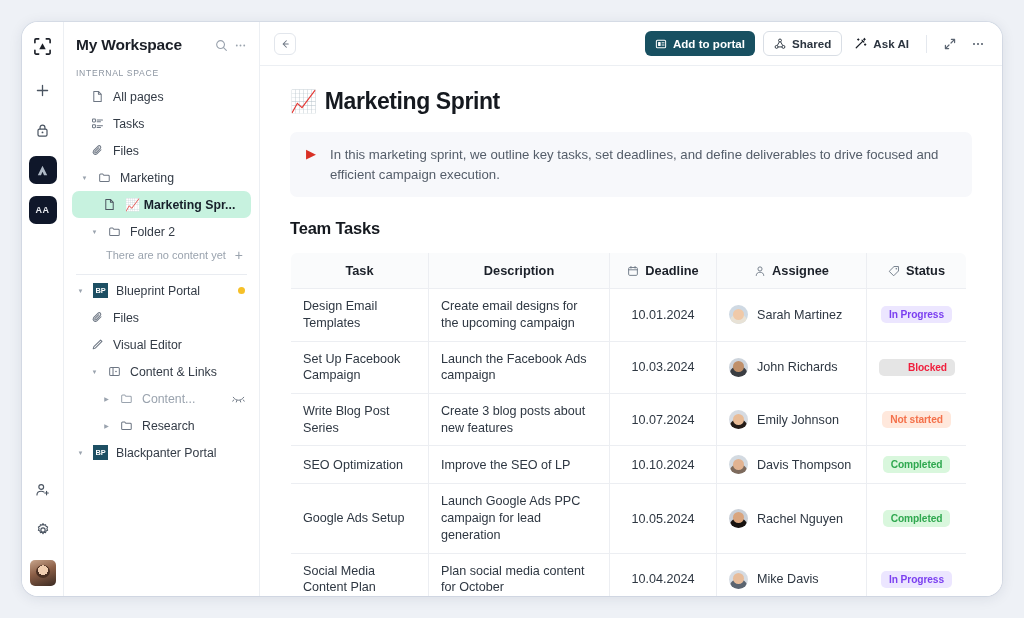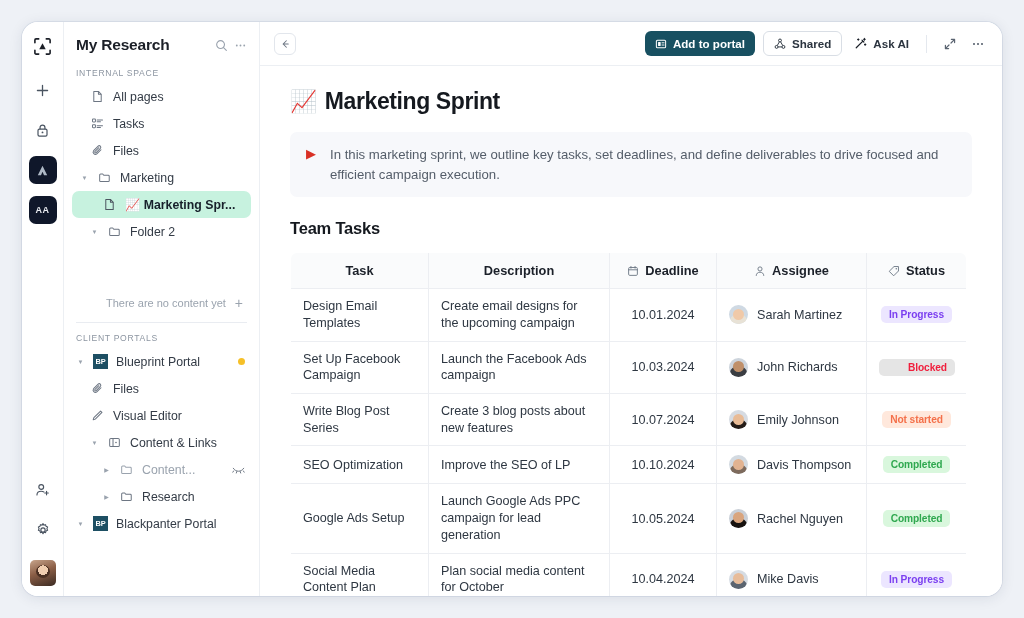--- a/index.html
+++ b/index.html
@@ -249,7 +249,7 @@
 
   <div class="sidebar">
     <div class="ws-head">
-      <span class="ws-title">My Research</span>
+      <span class="ws-title">My Workspace</span>
       <span class="ws-icon">
         <svg width="13" height="13" viewBox="0 0 14 14" fill="none">
             <circle cx="6" cy="6" r="4.2" stroke="#9aa3ae" stroke-width="1.2"></circle>

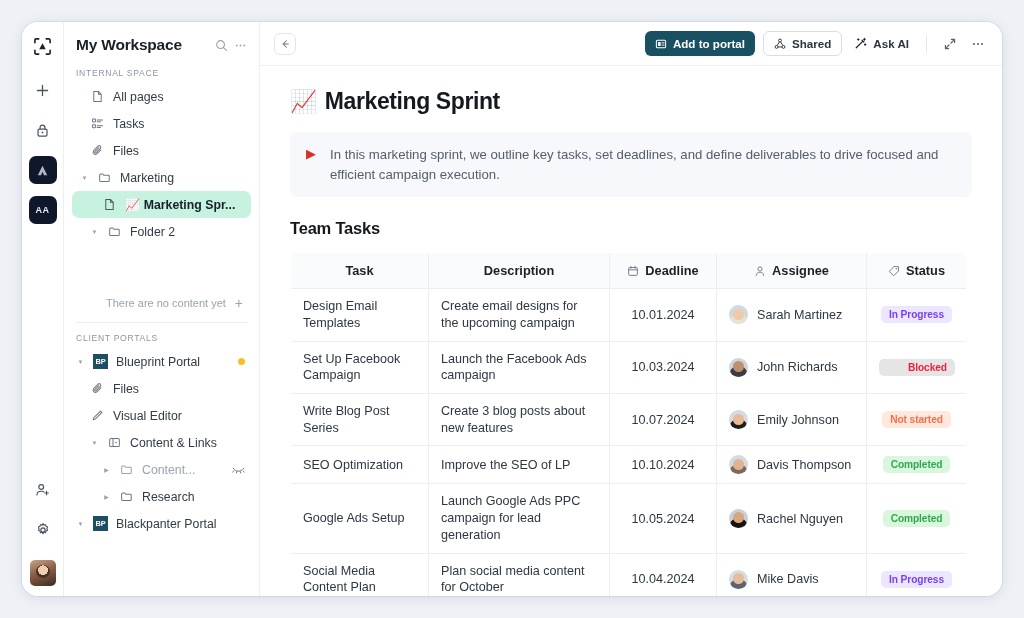--- a/index.html
+++ b/index.html
@@ -91,7 +91,7 @@
   }
   .empty-row {
     display: flex; align-items: center; justify-content: space-between;
-    font-size: 11px; color: #9aa3ae; padding: 3px 8px 3px 34px; margin-top: 48px;
+    font-size: 11px; color: #9aa3ae; padding: 3px 8px 3px 34px;
   }
   .plus-small { color: #9aa3ae; font-size: 14px; line-height: 1; }
   .divider { height: 1px; background: #e9ecf1; margin: 9px 12px 2px 12px; }

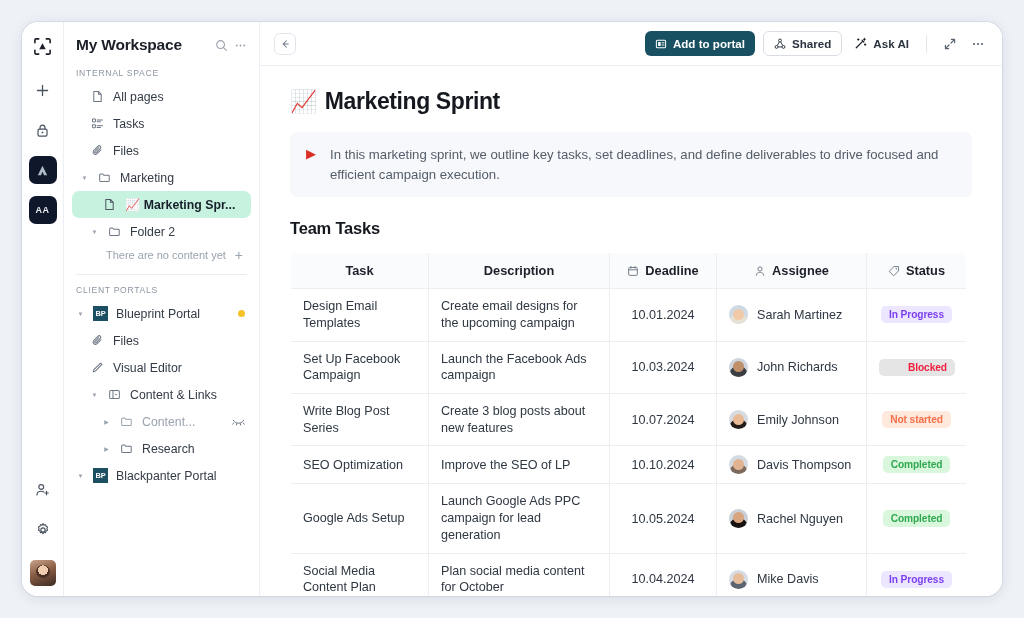--- a/index.html
+++ b/index.html
@@ -334,7 +334,6 @@
 
     <div class="divider"></div>
 
-    <div class="section-label">CLIENT PORTALS</div>
 
     <div class="nav-list">
       <div class="nav-item" style="padding-left:4px">

